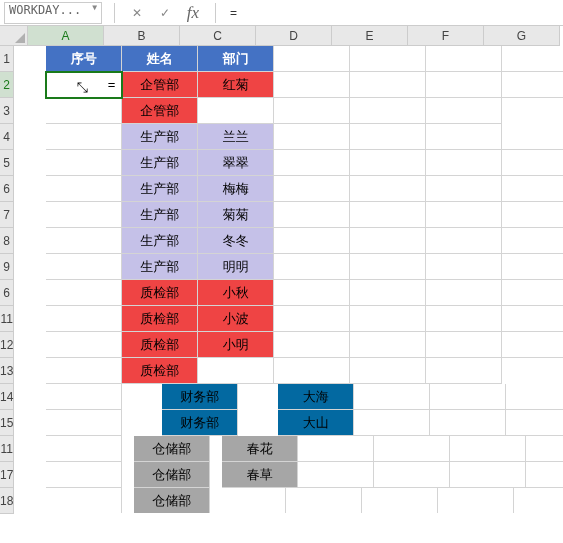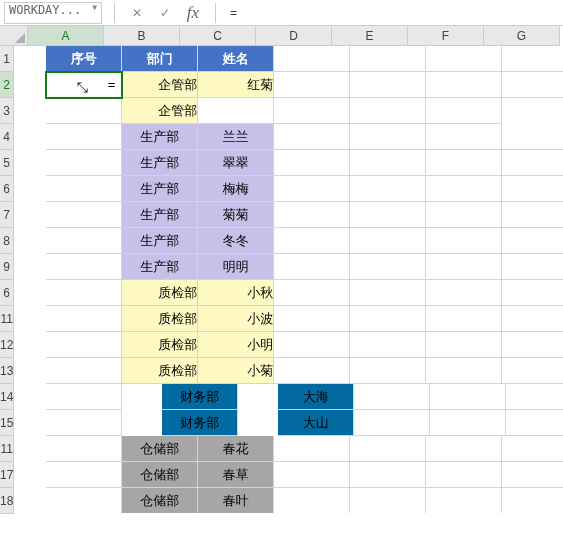--- a/index.html
+++ b/index.html
@@ -91,8 +91,8 @@
     <div class="cells" id="cells">
         <div class="row">
           <div class="cell hdr">序号</div>
+          <div class="cell hdr">姓名</div>
           <div class="cell hdr">部门</div>
-          <div class="cell hdr">姓名</div>
           <div class="cell"></div>
           <div class="cell"></div>
           <div class="cell"></div>

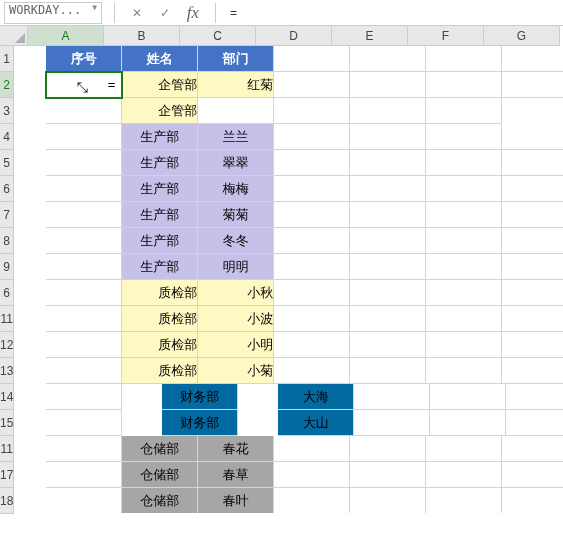--- a/index.html
+++ b/index.html
@@ -31,7 +31,7 @@
     .row { display: flex; height: 26px; }
     .cell { flex: 0 0 76px; height: 26px; border-right: 1px solid #d4d4d4; border-bottom: 1px solid #d4d4d4; text-align: center; line-height: 26px; font-size: 13px; position: relative; }
     .hdr { background: #4472c4; color: #fff; font-weight: bold; }
-    .grey { background: #fef9c3; text-align: right; }
+    .grey { background: #ef4444; }
     .lav { background: #c5c1e8; }
     .teal { background: #0369a1; margin-left: 40px; }
     .dgrey { background: #a6a6a6; }

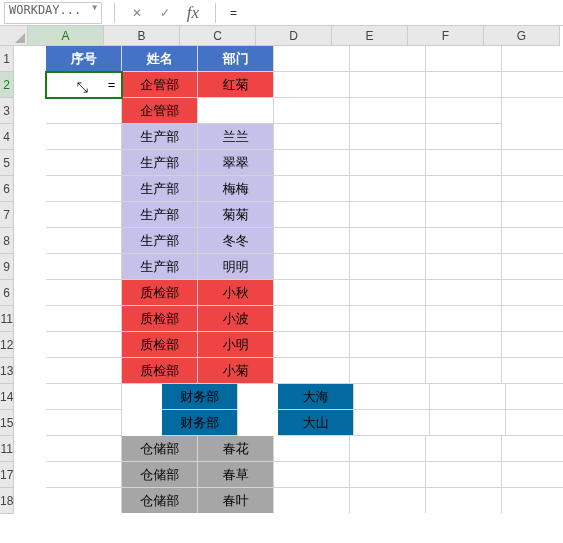--- a/index.html
+++ b/index.html
@@ -199,7 +199,6 @@
         <div class="row">
           <div class="cell"></div>
           <div class="cell grey">质检部</div>
-          <div class="cell grey">小菊</div>
           <div class="cell"></div>
           <div class="cell"></div>
           <div class="cell"></div>

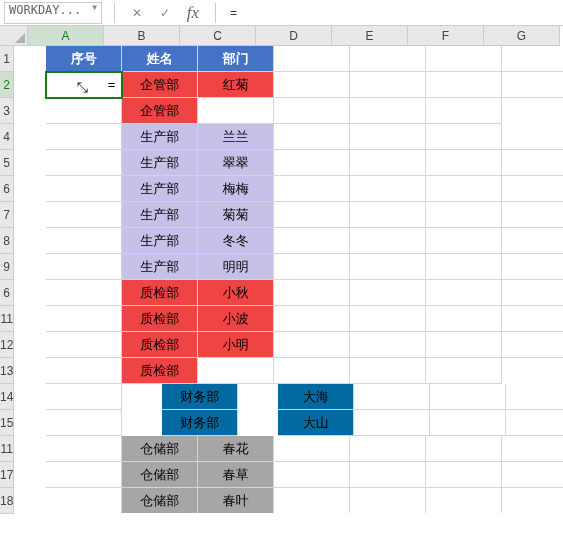--- a/index.html
+++ b/index.html
@@ -34,7 +34,7 @@
     .grey { background: #ef4444; }
     .lav { background: #c5c1e8; }
     .teal { background: #0369a1; margin-left: 40px; }
-    .dgrey { background: #a6a6a6; }
+    .dgrey { background: #a6a6a6; margin-left: 12px; }
     .row:last-child .cell { height: 25px; line-height: 25px; border-bottom: none; }
     
     .active-cell { outline: 2px solid #1a7a1a; outline-offset: -1px; z-index: 2; text-align: right; padding-right: 6px; }

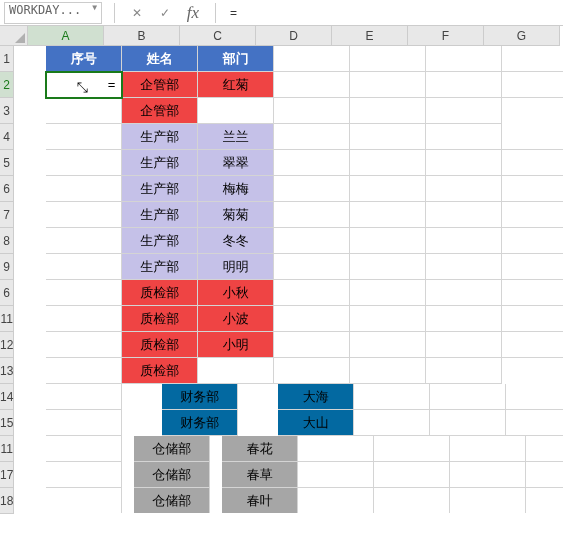--- a/index.html
+++ b/index.html
@@ -243,7 +243,6 @@
         <div class="row">
           <div class="cell"></div>
           <div class="cell dgrey">仓储部</div>
-          <div class="cell dgrey">春叶</div>
           <div class="cell"></div>
           <div class="cell"></div>
           <div class="cell"></div>

